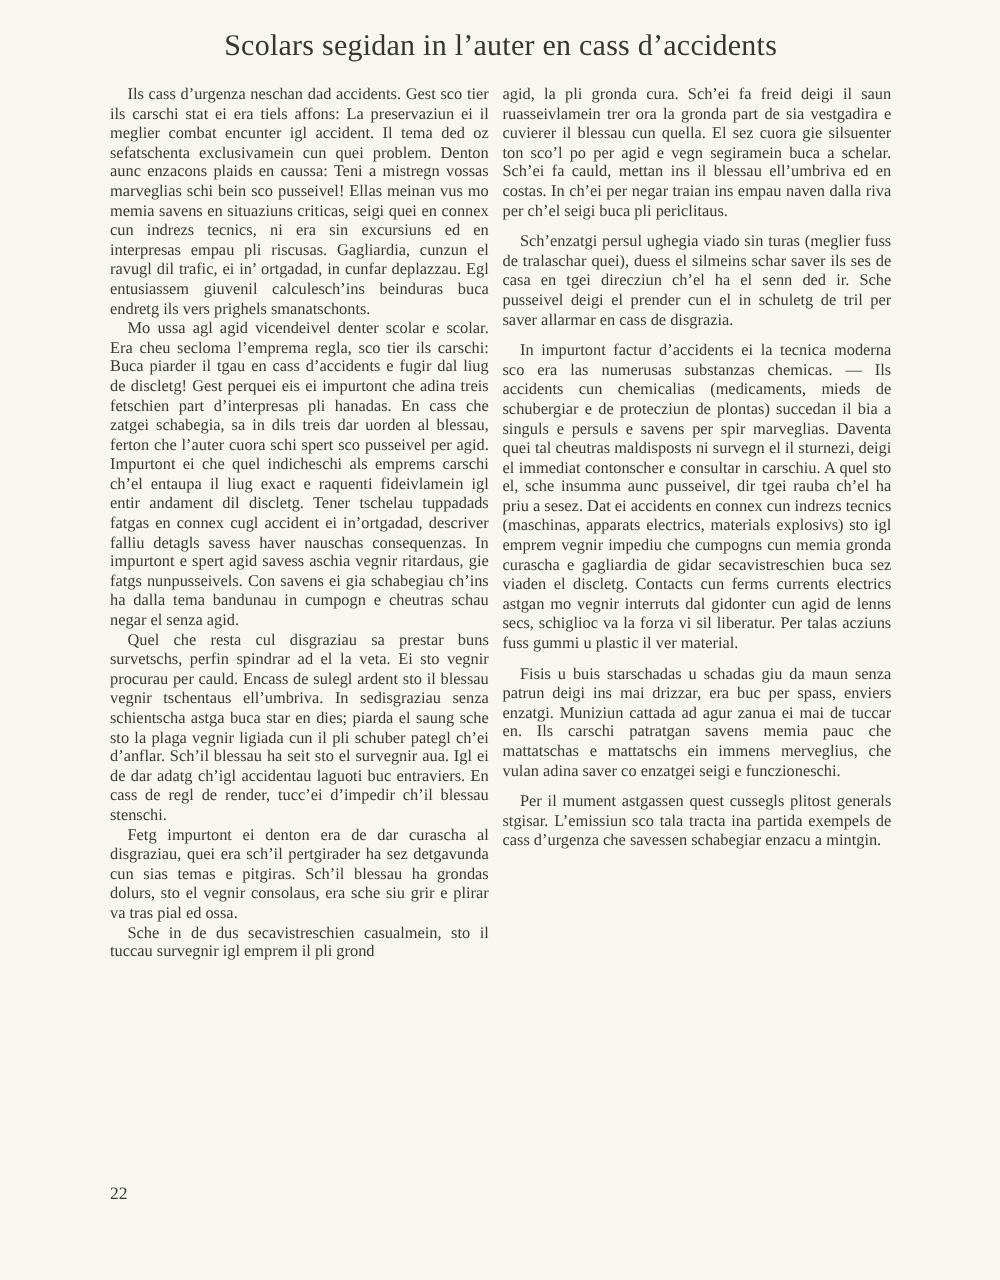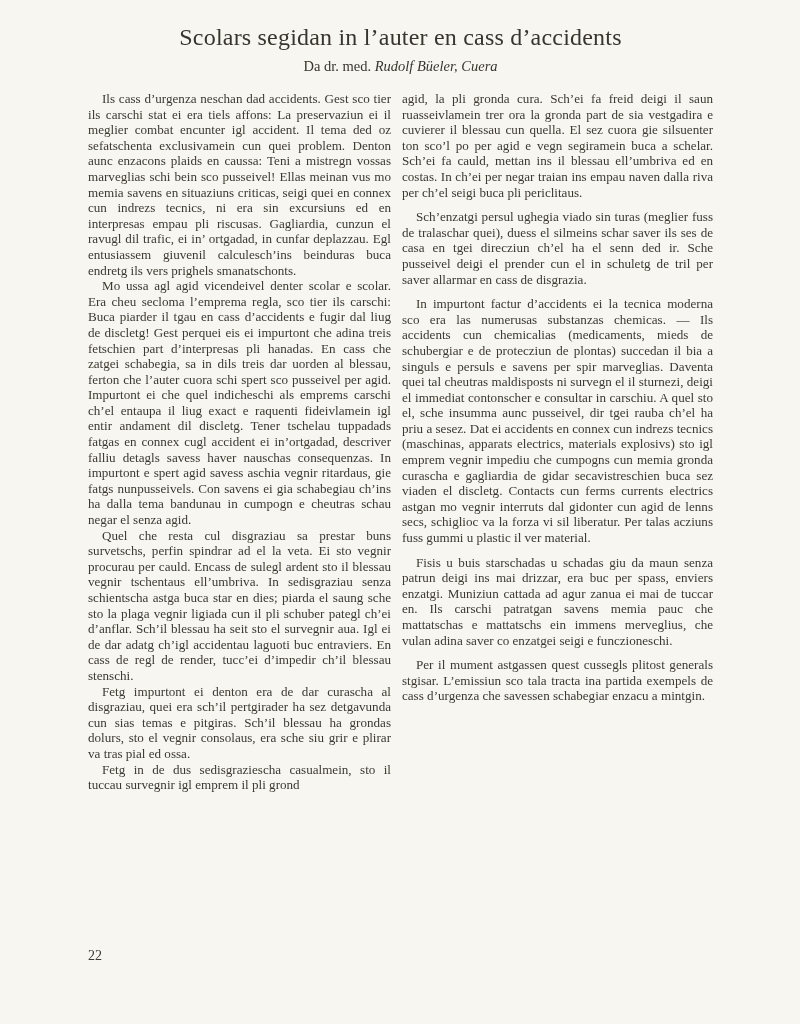--- a/index.html
+++ b/index.html
@@ -79,9 +79,6 @@
 
   <h1 class="page-title">Scolars segidan in l’auter en cass d’accidents</h1>
 
-  <div class="byline">
-    <span class="byline-prefix">Da dr. med. </span><span class="byline-name">Rudolf Büeler, Cuera</span>
-  </div>
 
   <div class="columns">
 

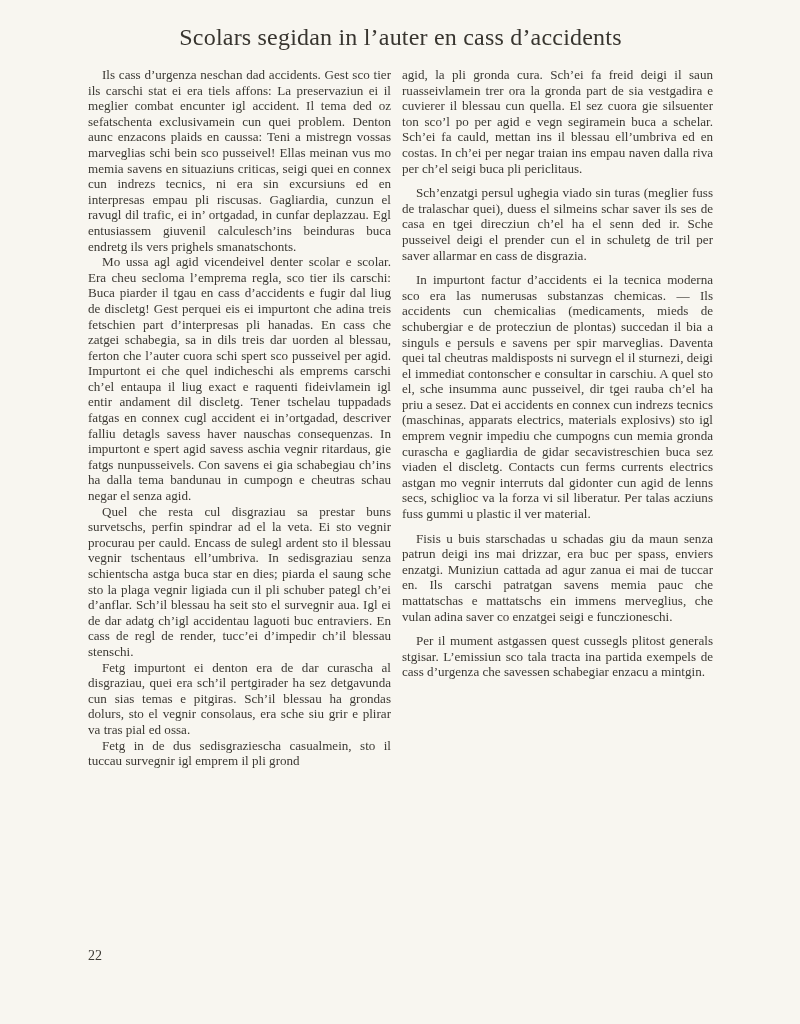--- a/index.html
+++ b/index.html
@@ -87,7 +87,7 @@
       <p>Mo ussa agl agid vicendeivel denter scolar e scolar. Era cheu secloma l’emprema regla, sco tier ils carschi: Buca piarder il tgau en cass d’accidents e fugir dal liug de discletg! Gest perquei eis ei impurtont che adina treis fetschien part d’interpresas pli hanadas. En cass che zatgei schabegia, sa in dils treis dar uorden al blessau, ferton che l’auter cuora schi spert sco pusseivel per agid. Impurtont ei che quel indicheschi als emprems carschi ch’el entaupa il liug exact e raquenti fideivlamein igl entir andament dil discletg. Tener tschelau tuppadads fatgas en connex cugl accident ei in’ortgadad, descriver falliu detagls savess haver nauschas consequenzas. In impurtont e spert agid savess aschia vegnir ritardaus, gie fatgs nunpusseivels. Con savens ei gia schabegiau ch’ins ha dalla tema bandunau in cumpogn e cheutras schau negar el senza agid.</p>
       <p>Quel che resta cul disgraziau sa prestar buns survetschs, perfin spindrar ad el la veta. Ei sto vegnir procurau per cauld. Encass de sulegl ardent sto il blessau vegnir tschentaus ell’umbriva. In sedisgraziau senza schientscha astga buca star en dies; piarda el saung sche sto la plaga vegnir ligiada cun il pli schuber pategl ch’ei d’anflar. Sch’il blessau ha seit sto el survegnir aua. Igl ei de dar adatg ch’igl accidentau laguoti buc entraviers. En cass de regl de render, tucc’ei d’impedir ch’il blessau stenschi.</p>
       <p>Fetg impurtont ei denton era de dar curascha al disgraziau, quei era sch’il pertgirader ha sez detgavunda cun sias temas e pitgiras. Sch’il blessau ha grondas dolurs, sto el vegnir consolaus, era sche siu grir e plirar va tras pial ed ossa.</p>
-      <p>Fetg in de dus sedisgraziescha casualmein, sto il tuccau survegnir igl emprem il pli grond</p>
+      <p>Sche in de dus secavistreschien casualmein, sto il tuccau survegnir igl emprem il pli grond</p>
     </div>
 
     <div class="col col-right">

